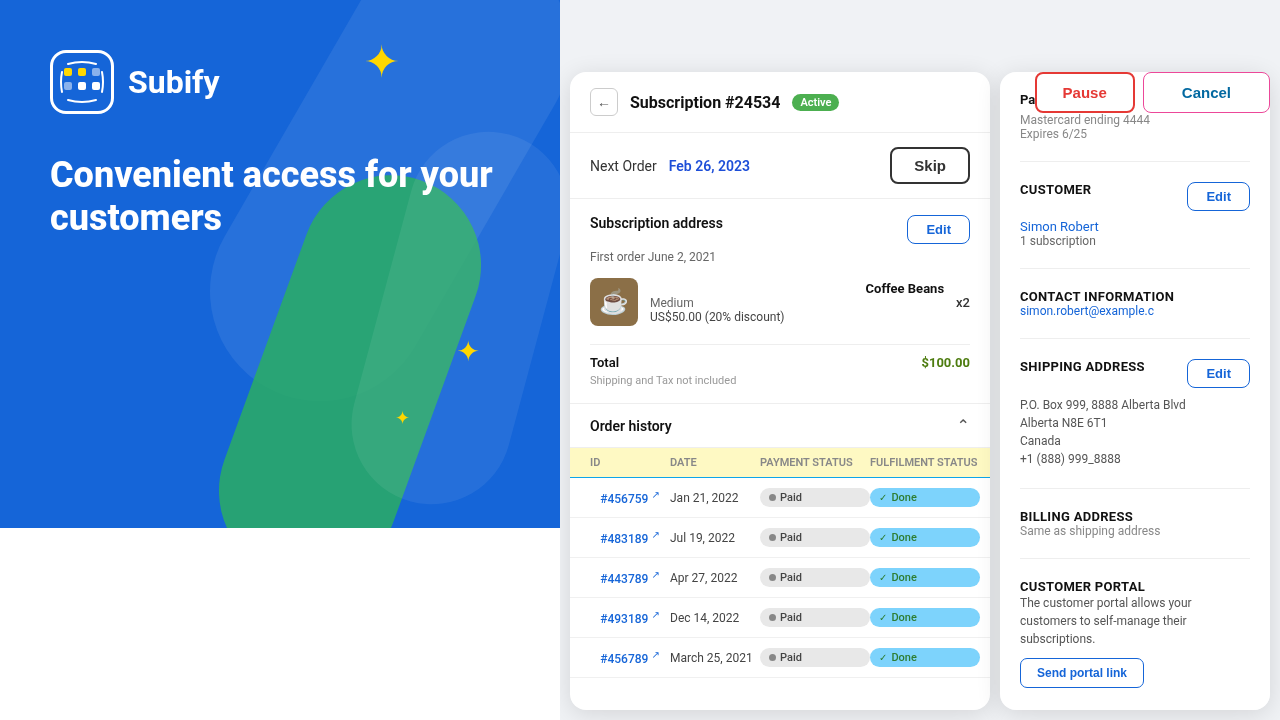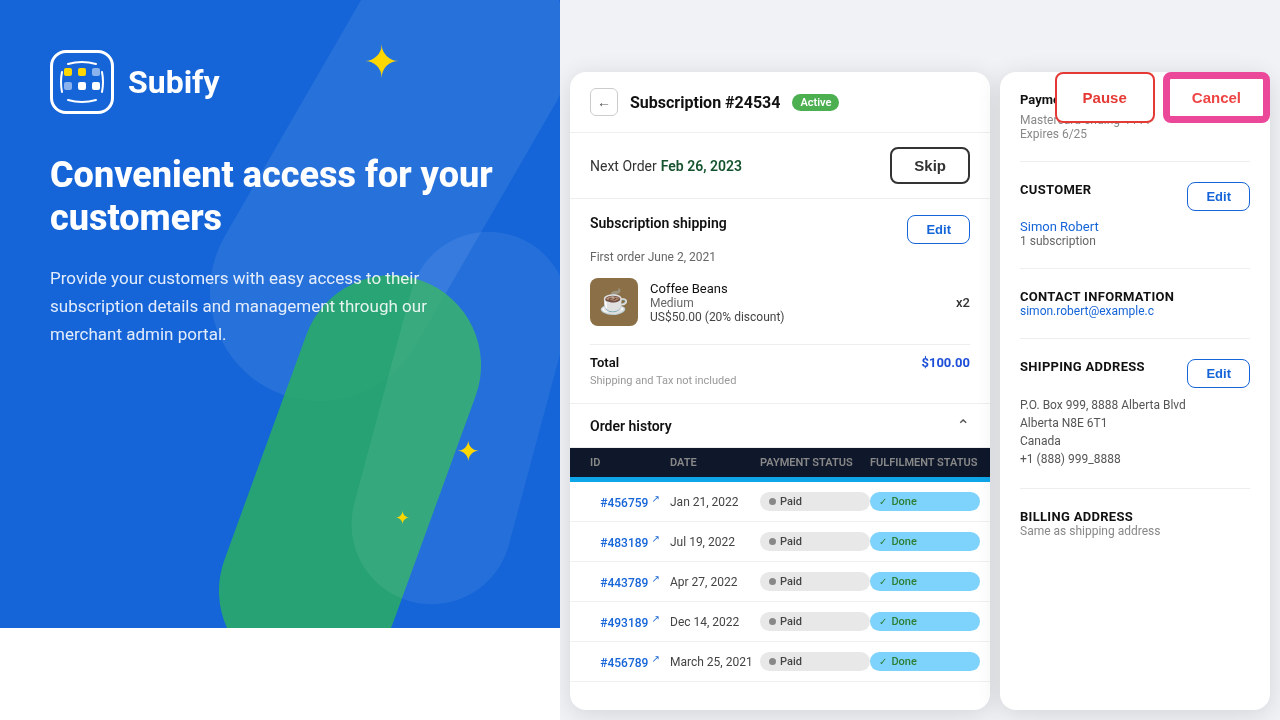--- a/index.html
+++ b/index.html
@@ -14,7 +14,7 @@
     
     .left-panel {
       width: 560px;
-      height: 628px;
+      height: 528px;
       background: #1565D8;
       position: relative;
       overflow: hidden;

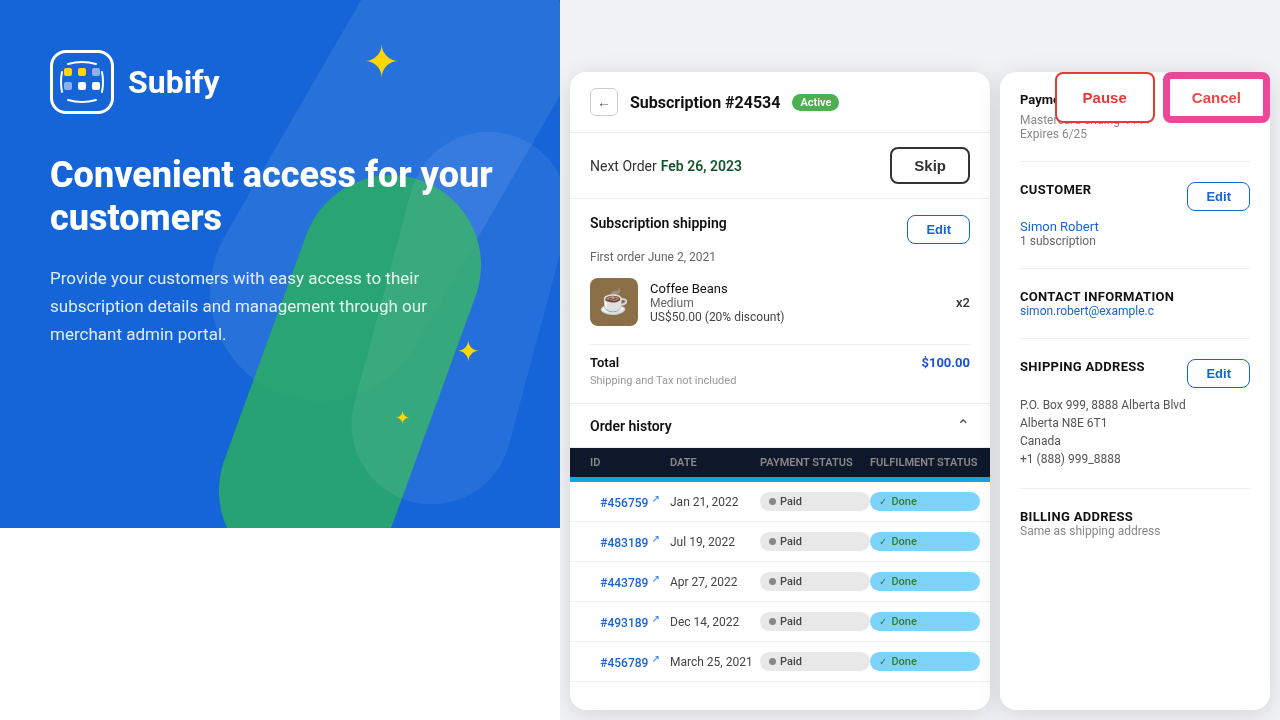--- a/index.html
+++ b/index.html
@@ -158,11 +158,11 @@
     }
     .btn-cancel {
       background: white;
-      border: 7px solid #ec4899;
-      color: #ef4444;
+      border: 1px solid #ec4899;
+      color: #0369a1;
       font-size: 15px;
       font-weight: 600;
-      padding: 10px 22px;
+      padding: 10px 38px;
       border-radius: 8px;
       cursor: pointer;
     }

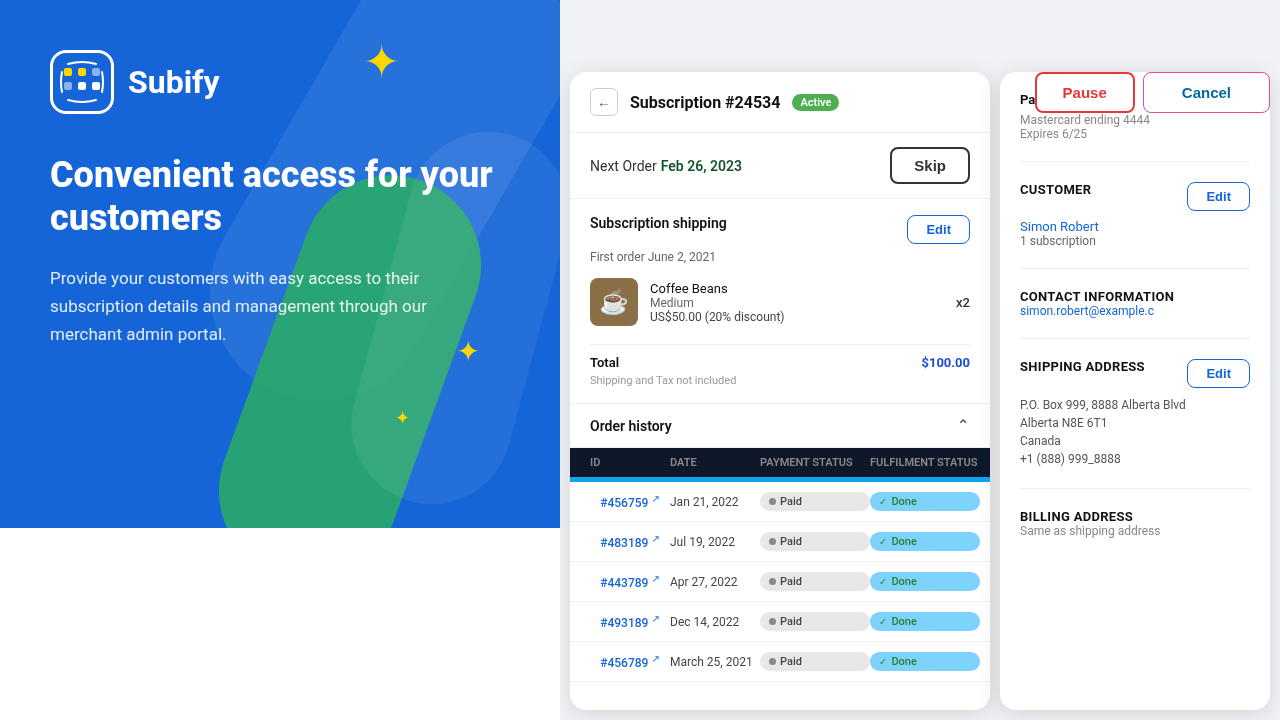--- a/index.html
+++ b/index.html
@@ -229,7 +229,8 @@
     .next-order-date {
       font-size: 14px;
       font-weight: 600;
-      color: #14532d;
+      color: #1d4ed8;
+      margin-left: 8px;
     }
     .btn-skip {
       background: white;

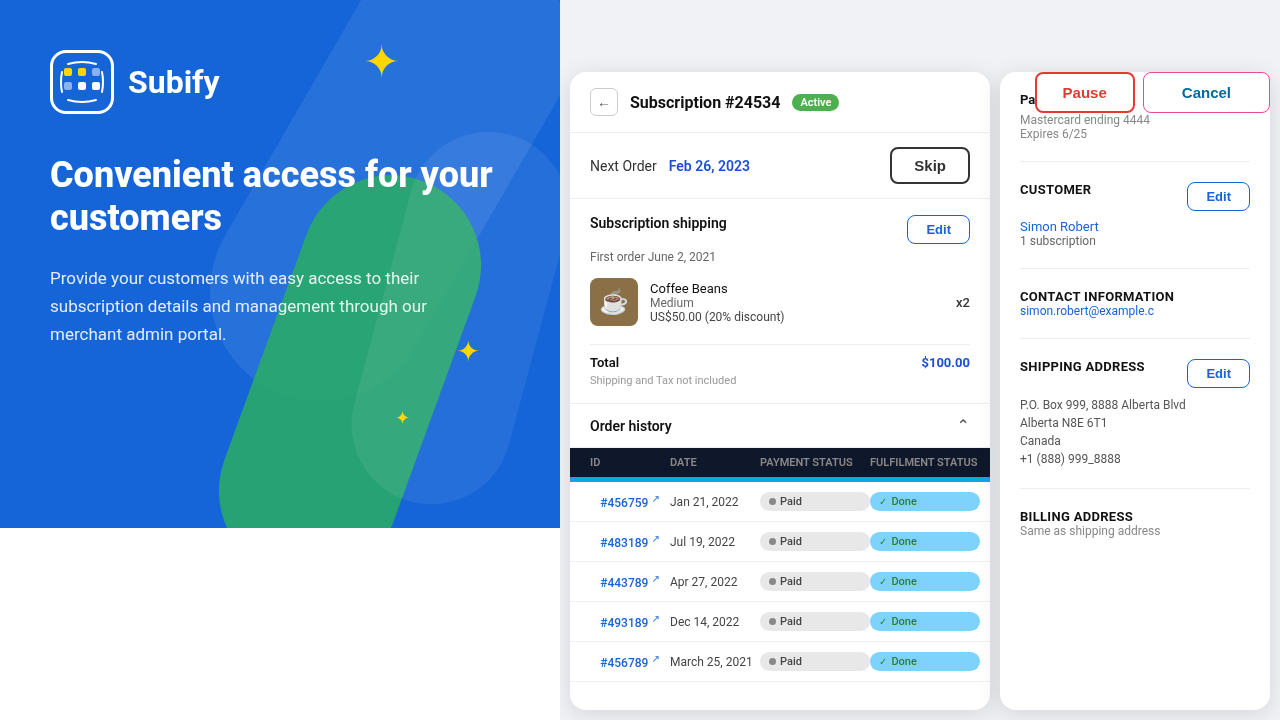--- a/index.html
+++ b/index.html
@@ -510,7 +510,7 @@
 
     <div class="sub-details-section">
       <div class="sub-details-header">
-        <span class="sub-details-title">Subscription shipping</span>
+        <span class="sub-details-title">Subscription address</span>
         <button class="btn-edit">Edit</button>
       </div>
       <div class="first-order-text">First order June 2, 2021</div>

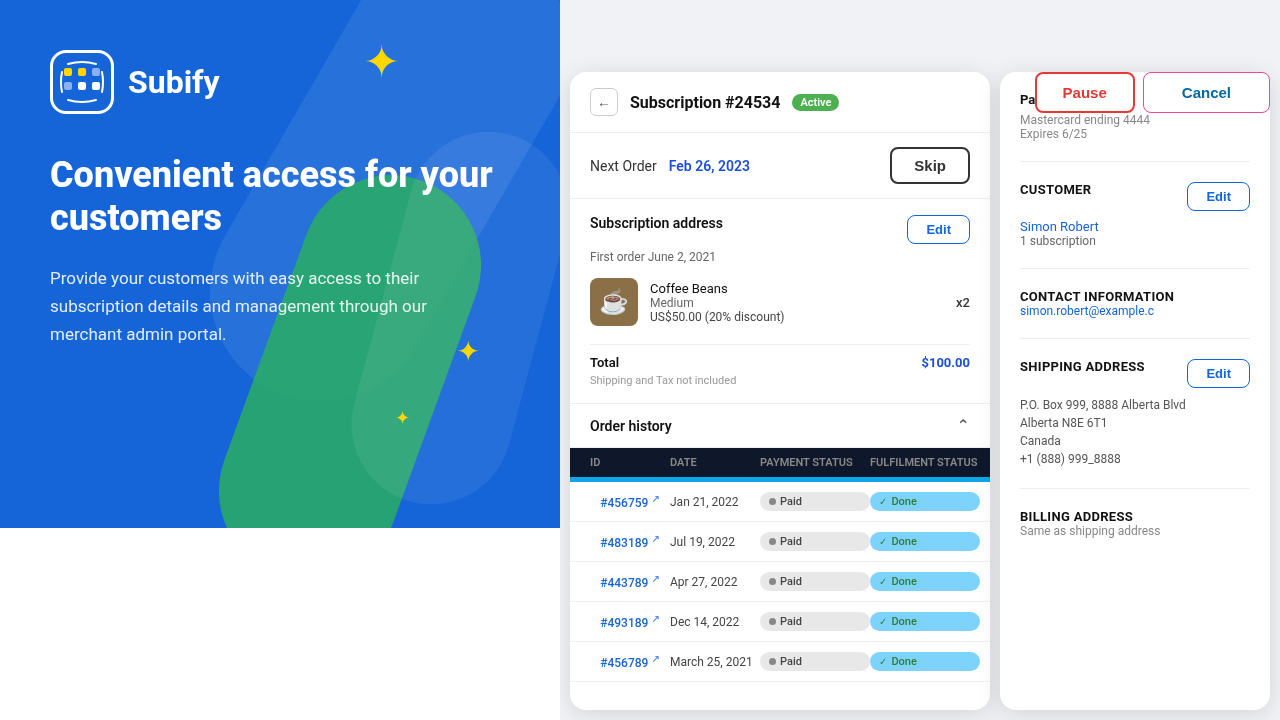--- a/index.html
+++ b/index.html
@@ -479,7 +479,6 @@
   <div class="star-large">✦</div>
 
   <h1 class="hero-heading">Convenient access for your customers</h1>
-  <p class="hero-subtext">Provide your customers with easy access to their subscription details and management through our merchant admin portal.</p>
 
   <div class="star-medium">✦</div>
   <div class="star-small">✦</div>

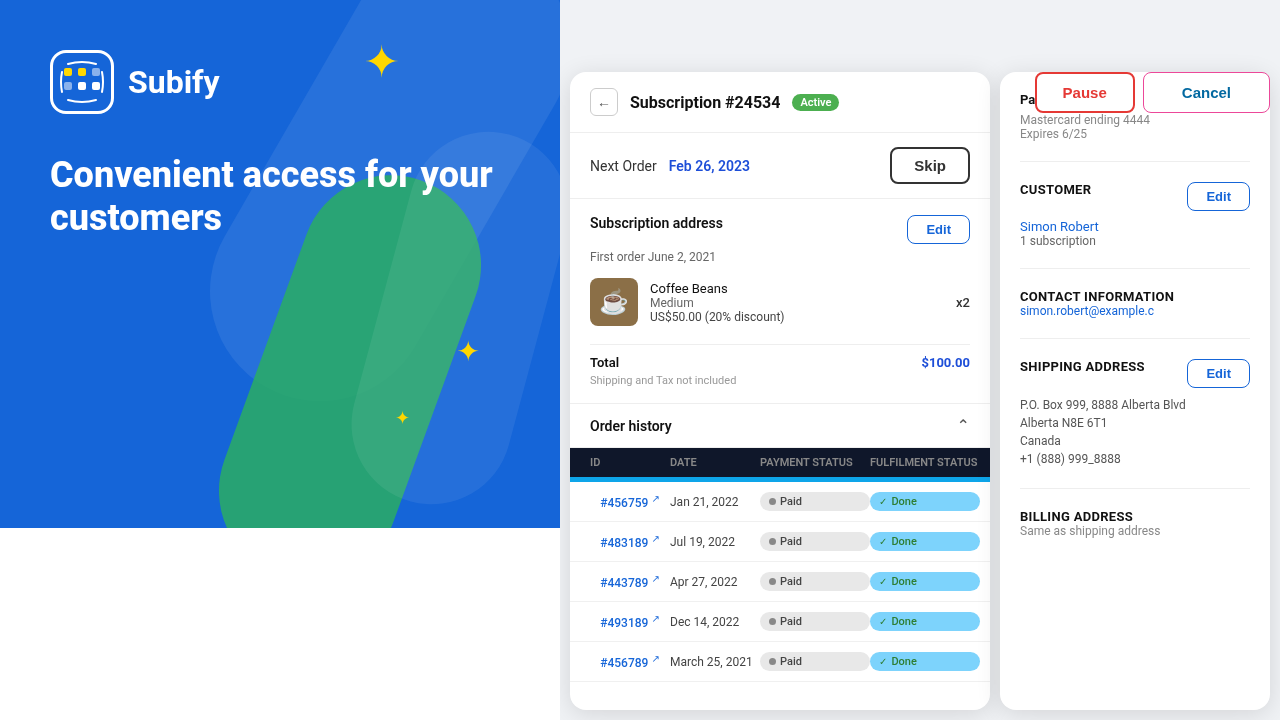--- a/index.html
+++ b/index.html
@@ -297,7 +297,7 @@
       font-size: 24px;
     }
     .product-info { flex: 1; }
-    .product-name { font-size: 13px; font-weight: 400; color: #111; }
+    .product-name { font-size: 13px; font-weight: 700; color: #111; text-align: right; }
     .product-variant { font-size: 12px; color: #666; }
     .product-price { font-size: 12px; color: #444; }
     .product-qty { font-size: 13px; color: #333; font-weight: 500; }

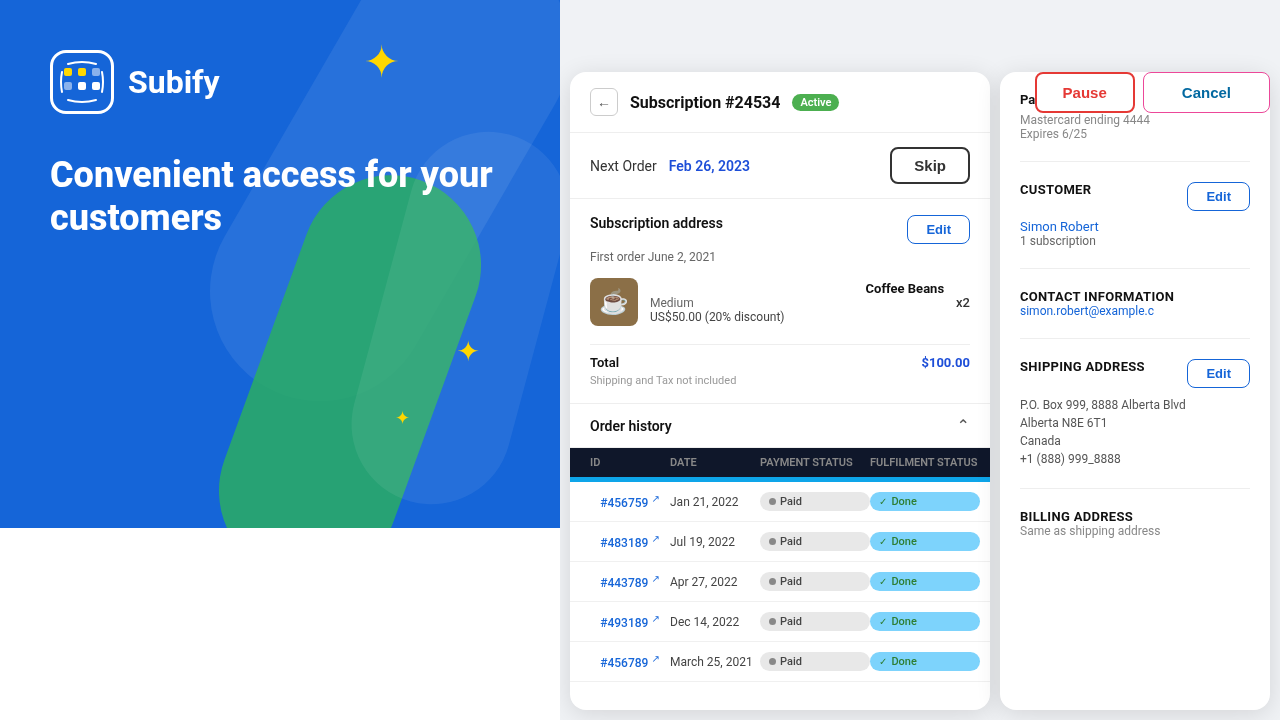--- a/index.html
+++ b/index.html
@@ -310,7 +310,7 @@
       margin-top: 8px;
     }
     .total-label { font-size: 13px; font-weight: 600; color: #111; }
-    .total-amount { font-size: 13px; font-weight: 700; color: #1d4ed8; }
+    .total-amount { font-size: 13px; font-weight: 700; color: #4d7c0f; }
     .tax-note { font-size: 11px; color: #999; }
 
     

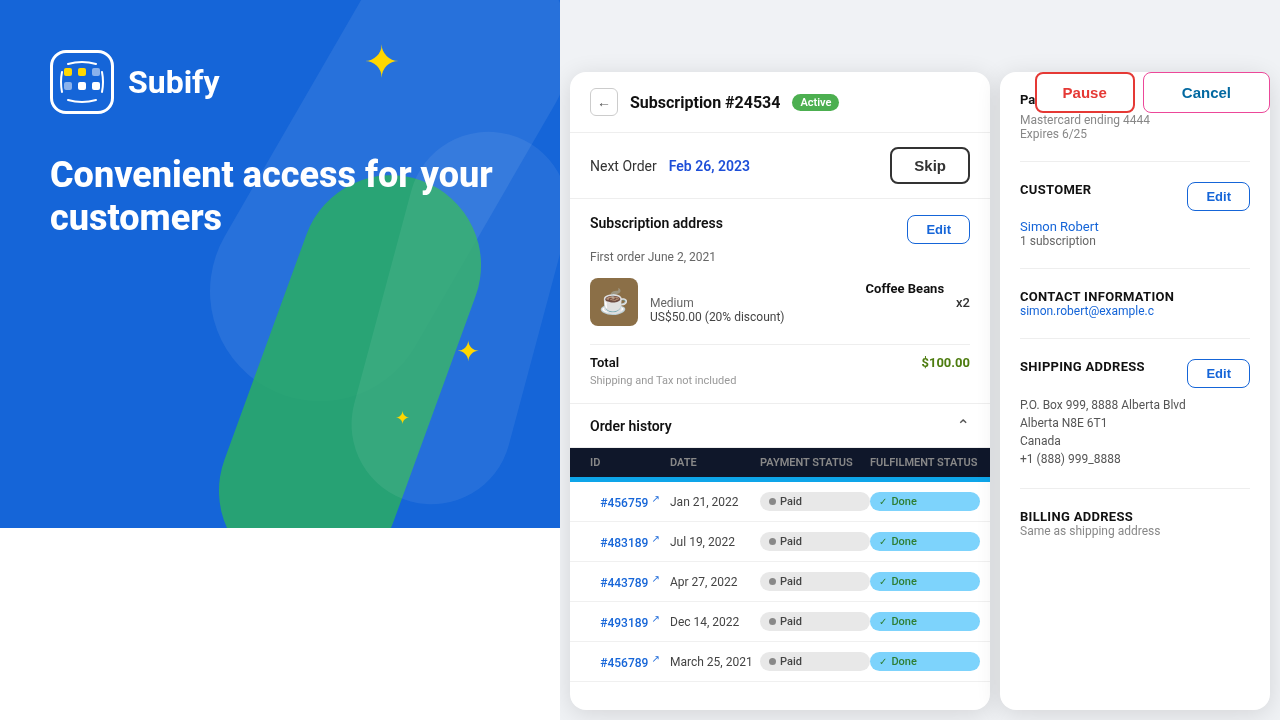--- a/index.html
+++ b/index.html
@@ -335,8 +335,8 @@
       display: grid;
       grid-template-columns: 80px 90px 110px 110px;
       padding: 8px 20px;
-      background: #0f172a;
-      border-bottom: 5px solid #0ea5e9;
+      background: #fef9c3;
+      border-bottom: 1px solid #0ea5e9;
     }
     .order-table-head span {
       font-size: 11px;

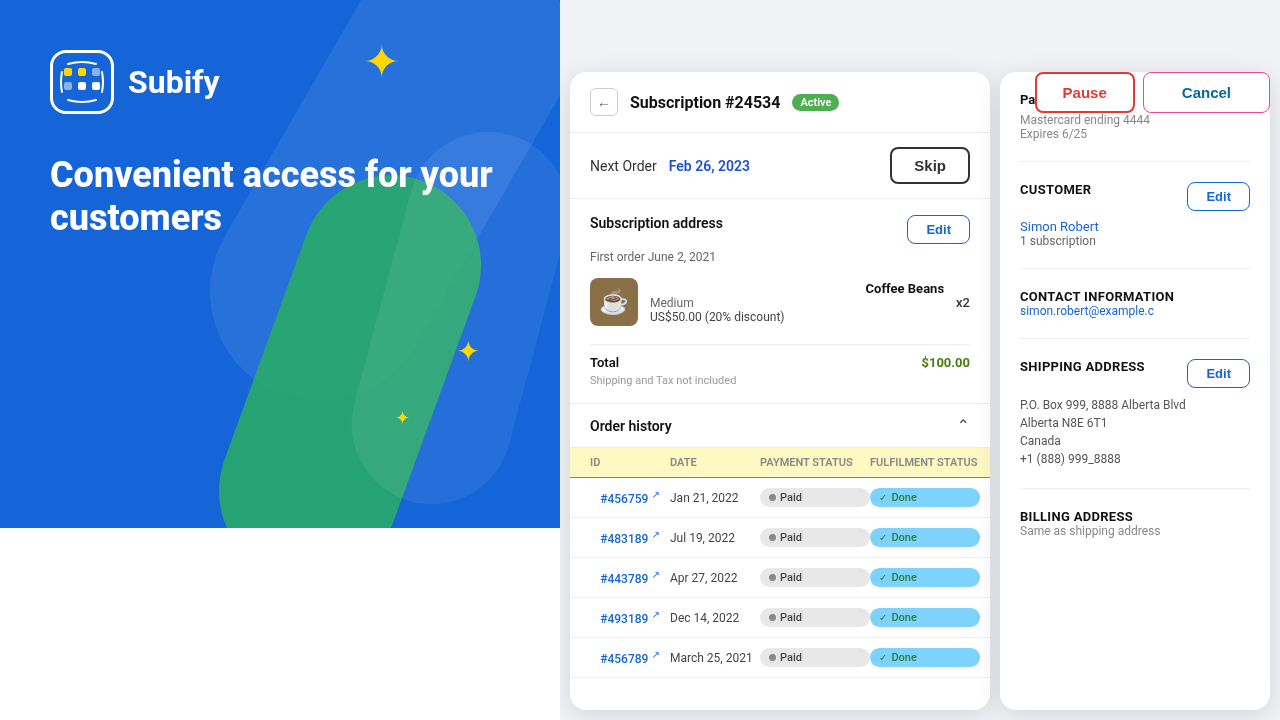--- a/index.html
+++ b/index.html
@@ -617,6 +617,11 @@
       <div class="billing-note">Same as shipping address</div>
     </div>
 
+    <div class="sidebar-section">
+      <div class="sidebar-section-title">Customer portal</div>
+      <div class="portal-desc">The customer portal allows your customers to self-manage their subscriptions.</div>
+      <button class="btn-portal-link">Send portal link</button>
+    </div>
 
   </div>
 

